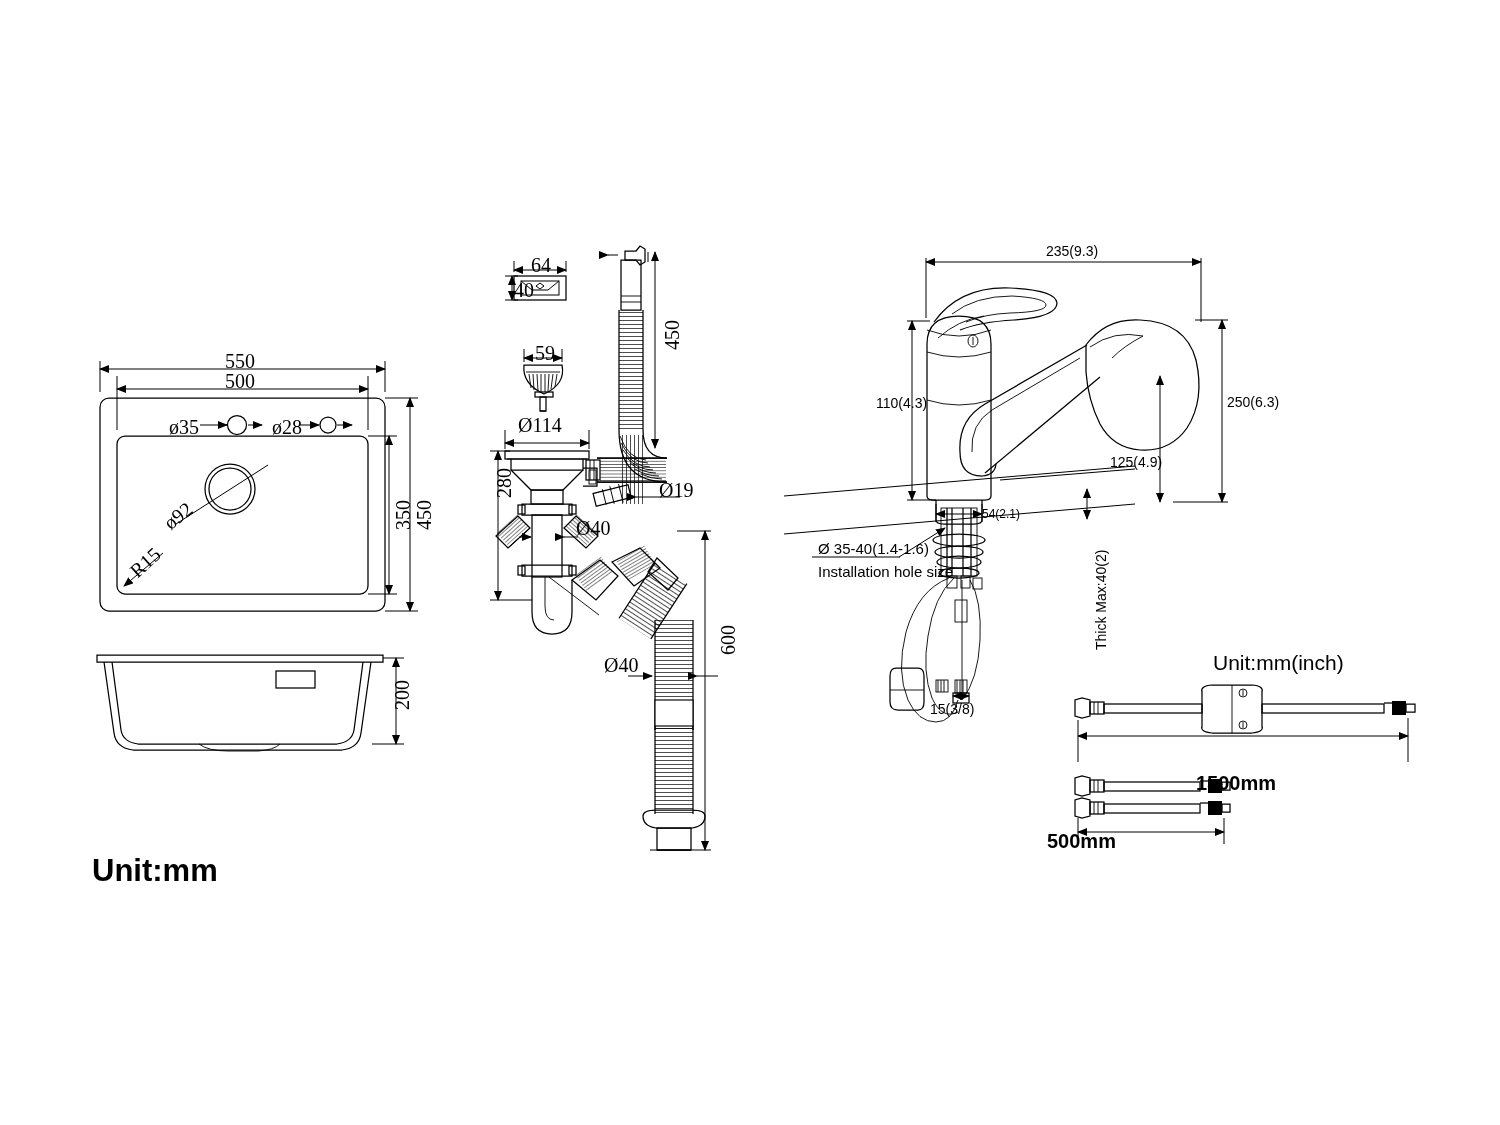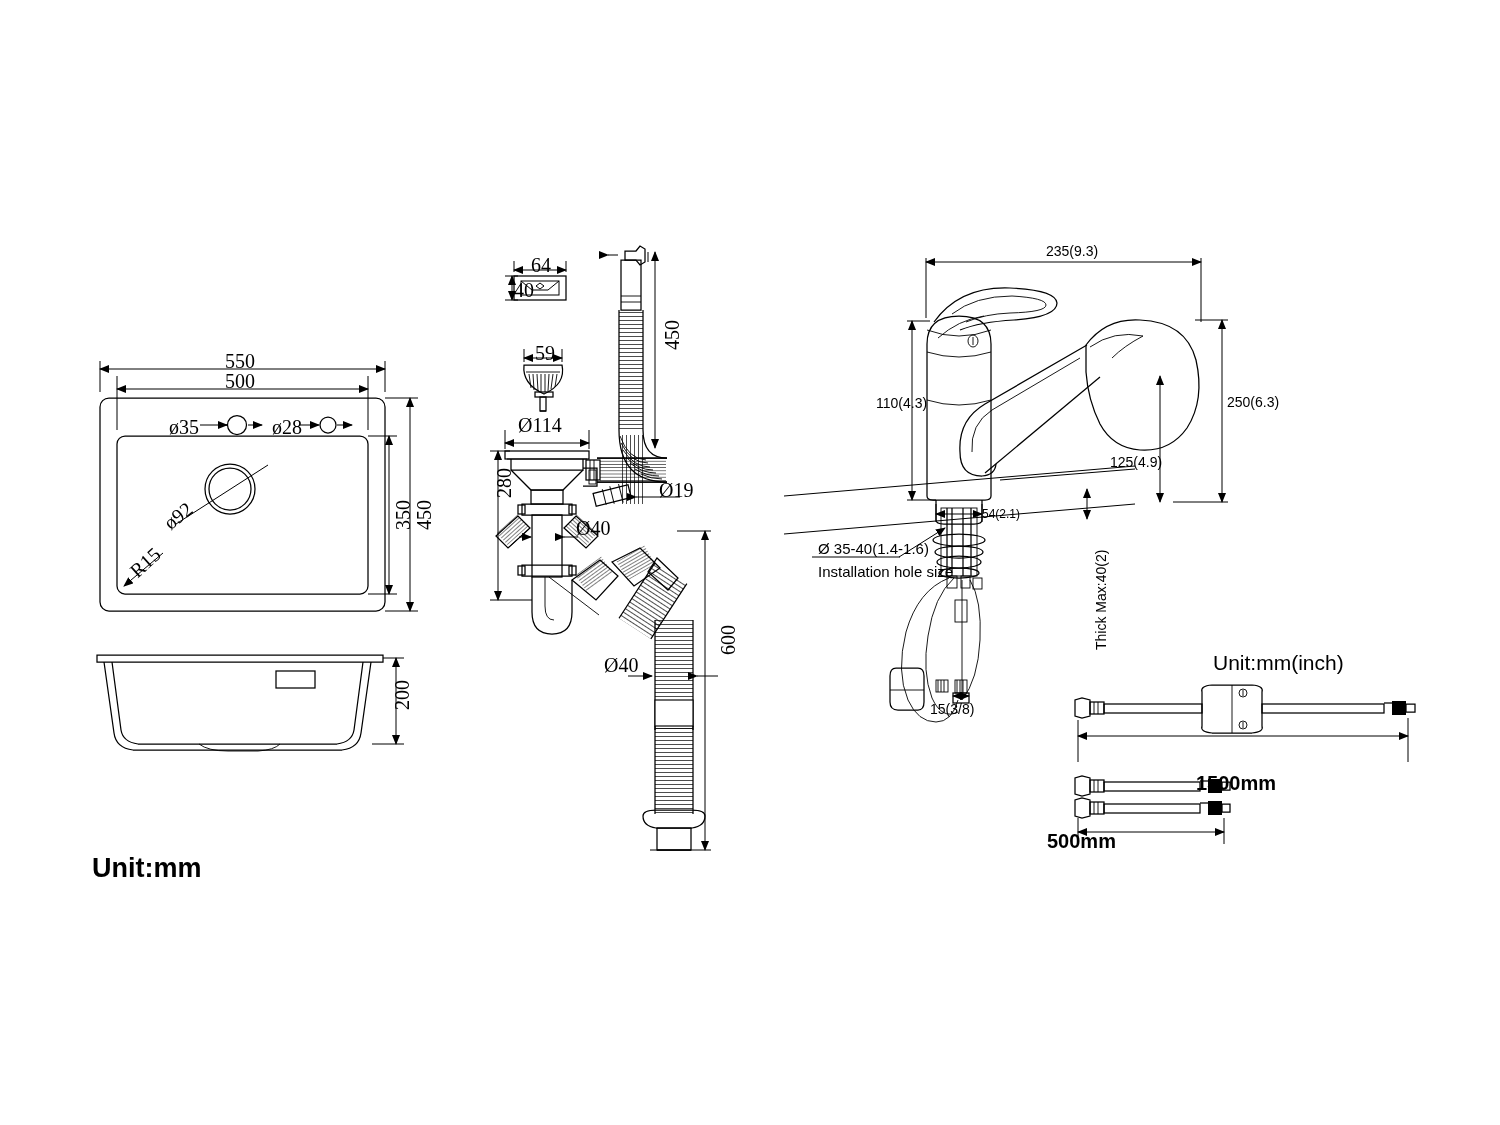--- a/index.html
+++ b/index.html
@@ -47,7 +47,7 @@
   .t-dim-s { font-size: 14px; }
   .t-dim-xs { font-size: 12px; }
   .t-note { font-size: 15px; }
-  .t-unit-big { font-size: 27px; font-weight: bold; }
+  .t-unit-big { font-size: 31px; font-weight: bold; }
   .t-unit-mid { font-size: 21px; }
   .t-hose { font-size: 20px; font-weight: bold; }
   .rot90 { transform: rotate(-90deg); transform-origin: 0 0; }

